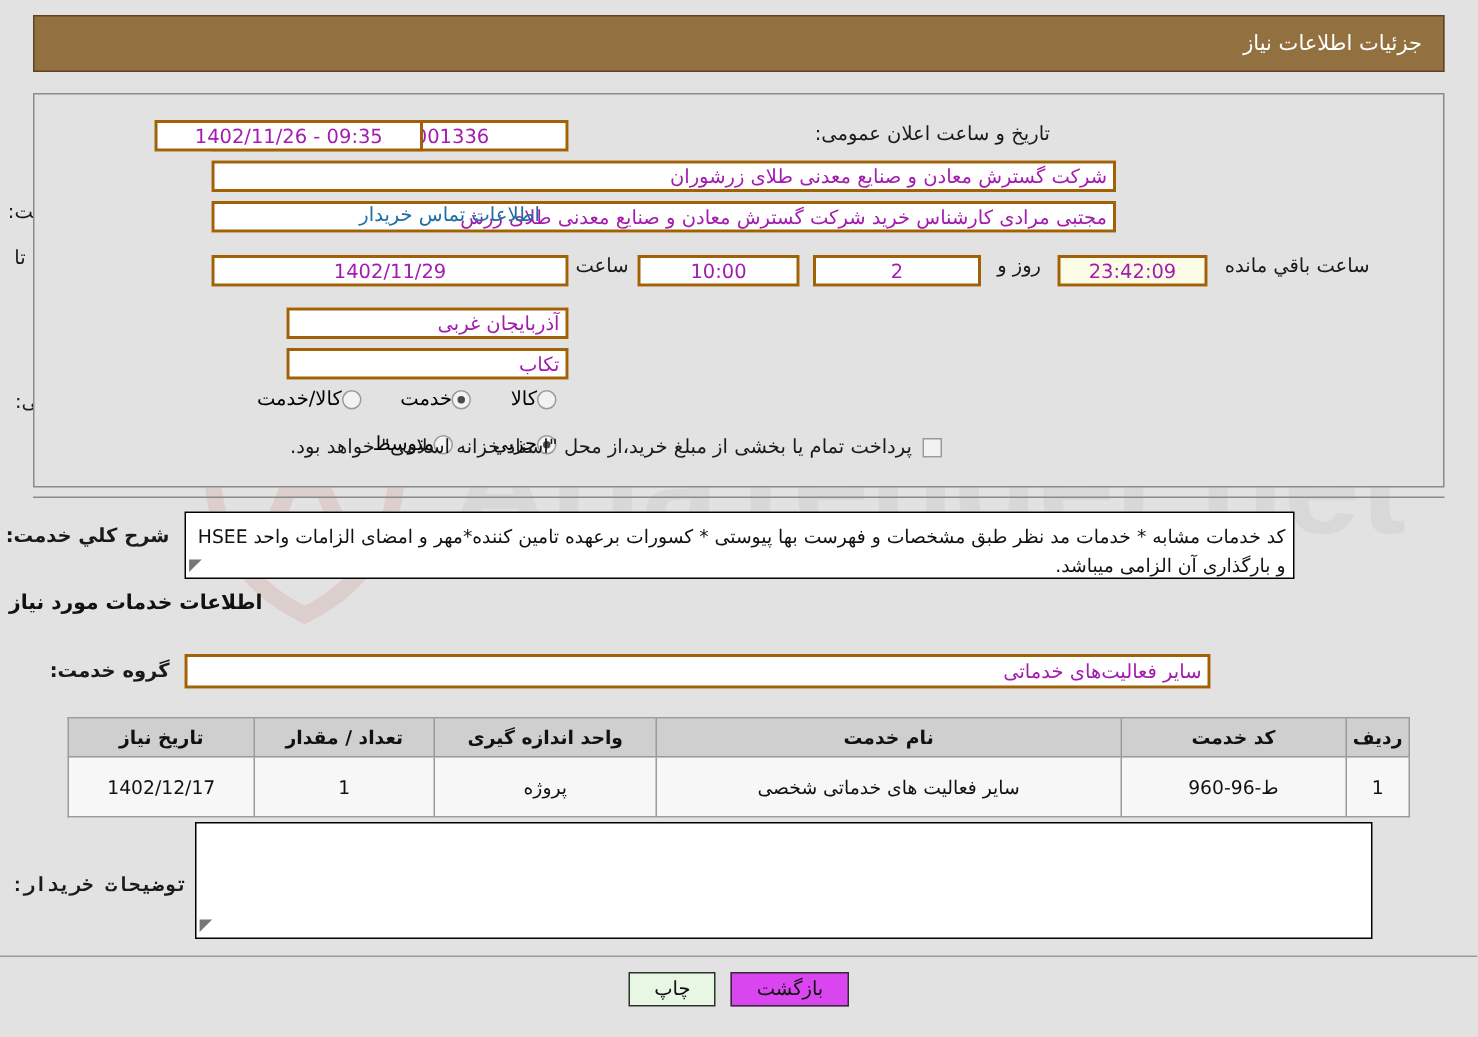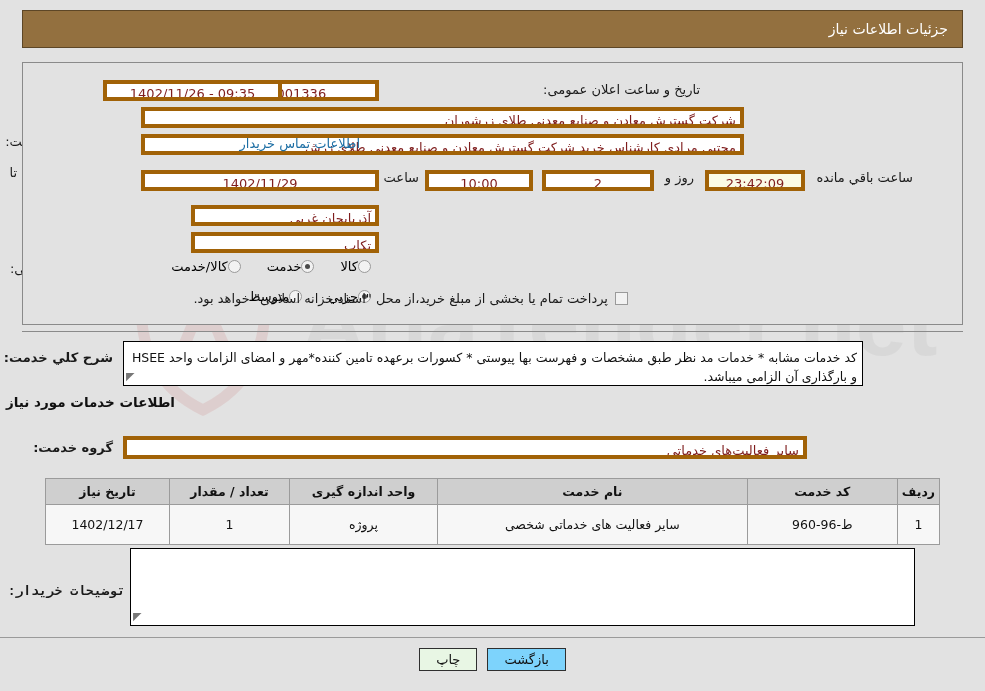--- a/index.html
+++ b/index.html
@@ -68,9 +68,9 @@
   .lbl-bold { font-weight: bold; }
   .fld {
     background: #ffffff;
-    border: 4px solid #a16207;
+    border: 2px solid #a16207;
     font-size: 13px;
-    color: #7f1d1d;
+    color: #a21caf;
     height: 21px;
     line-height: 19px;
     padding: 0 4px;

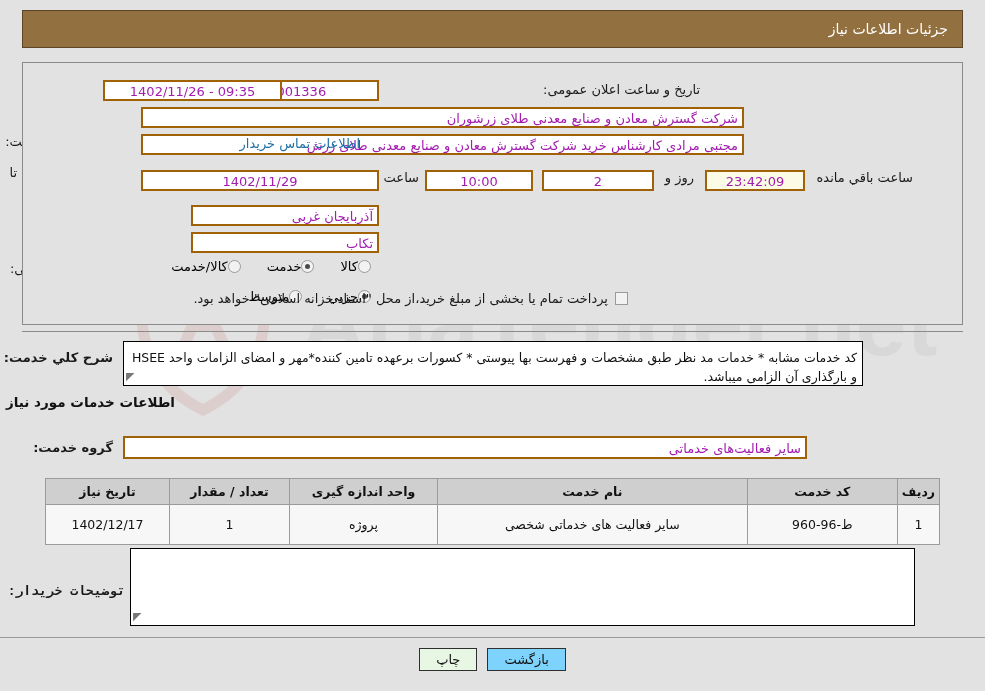--- a/index.html
+++ b/index.html
@@ -193,7 +193,7 @@
     font-family: inherit;
   }
   .btn-print  { background: #e8f6e4; }
-  .btn-back   { background: #7dd3fc; }
+  .btn-back   { background: #d946ef; }
 </style>
 </head>
 <body>

